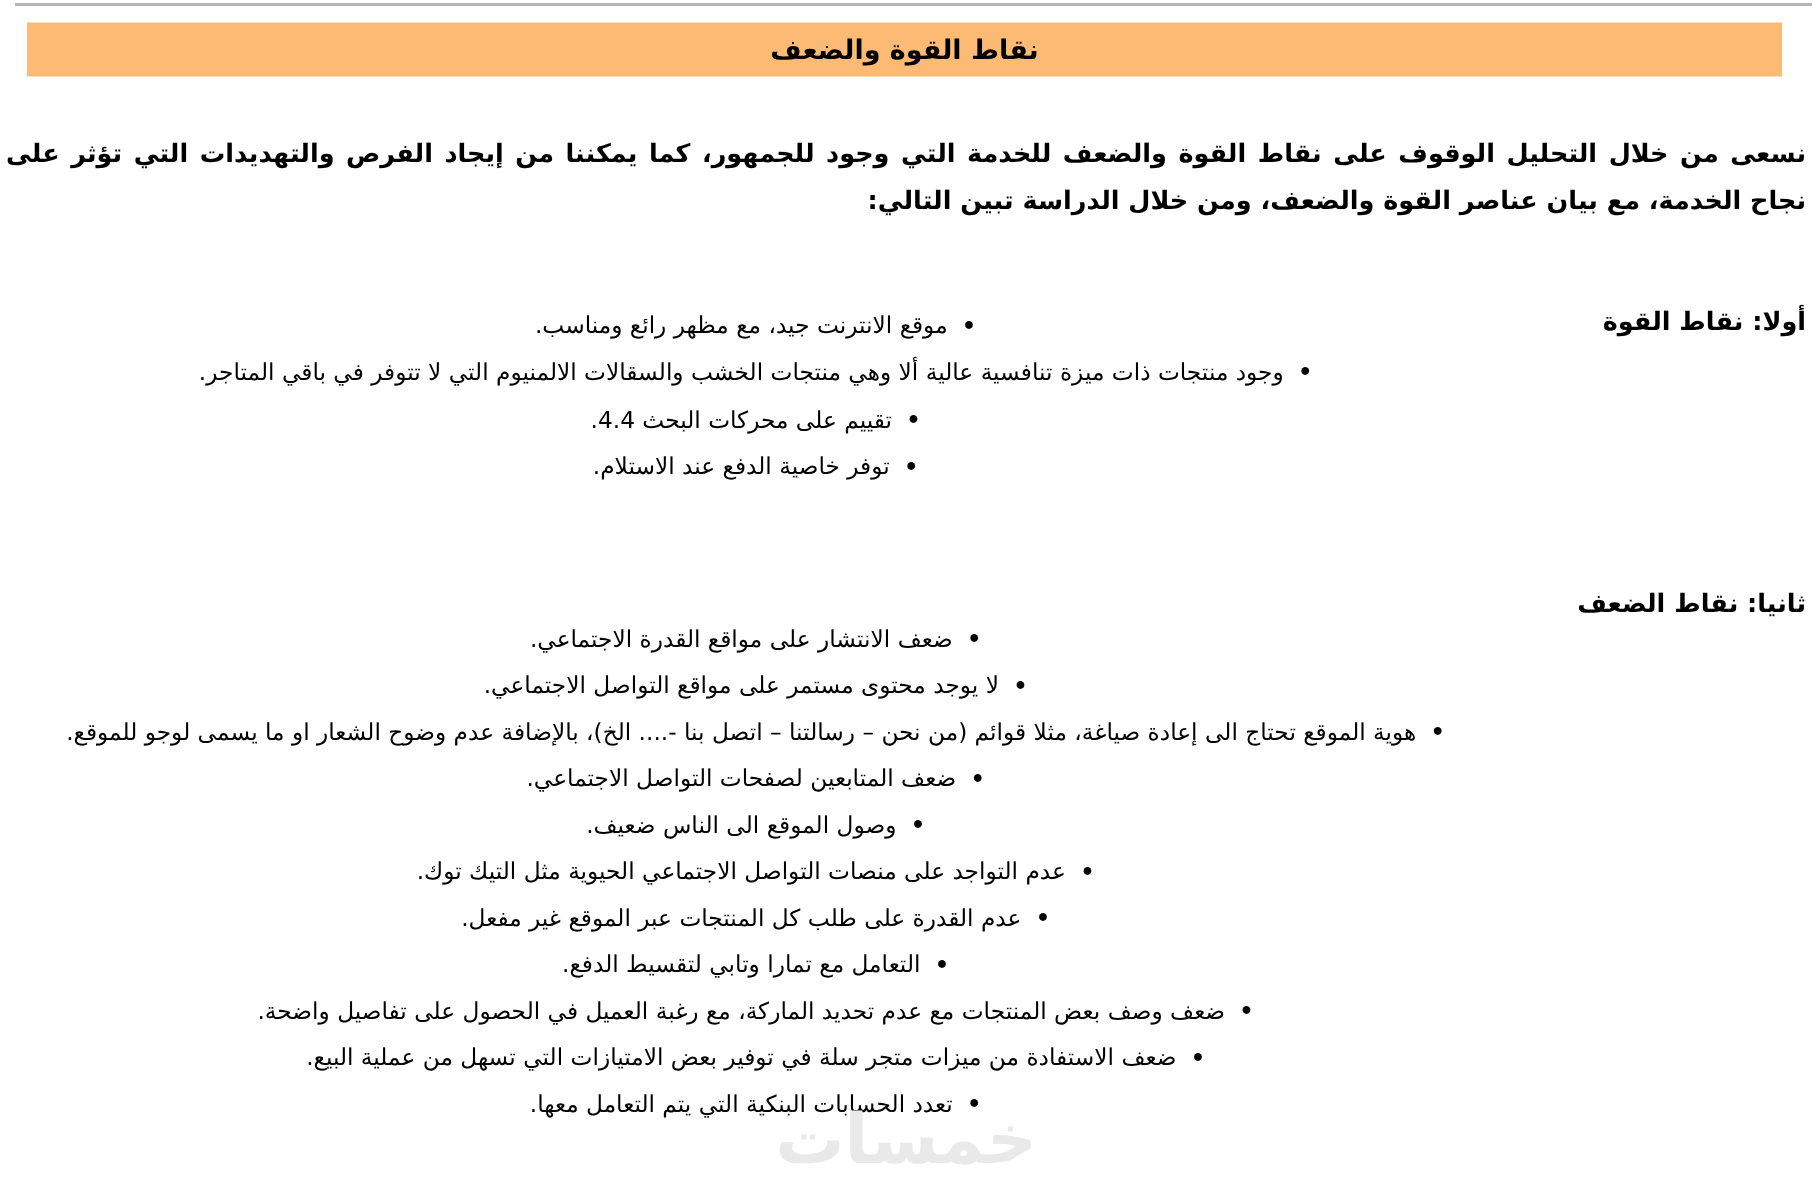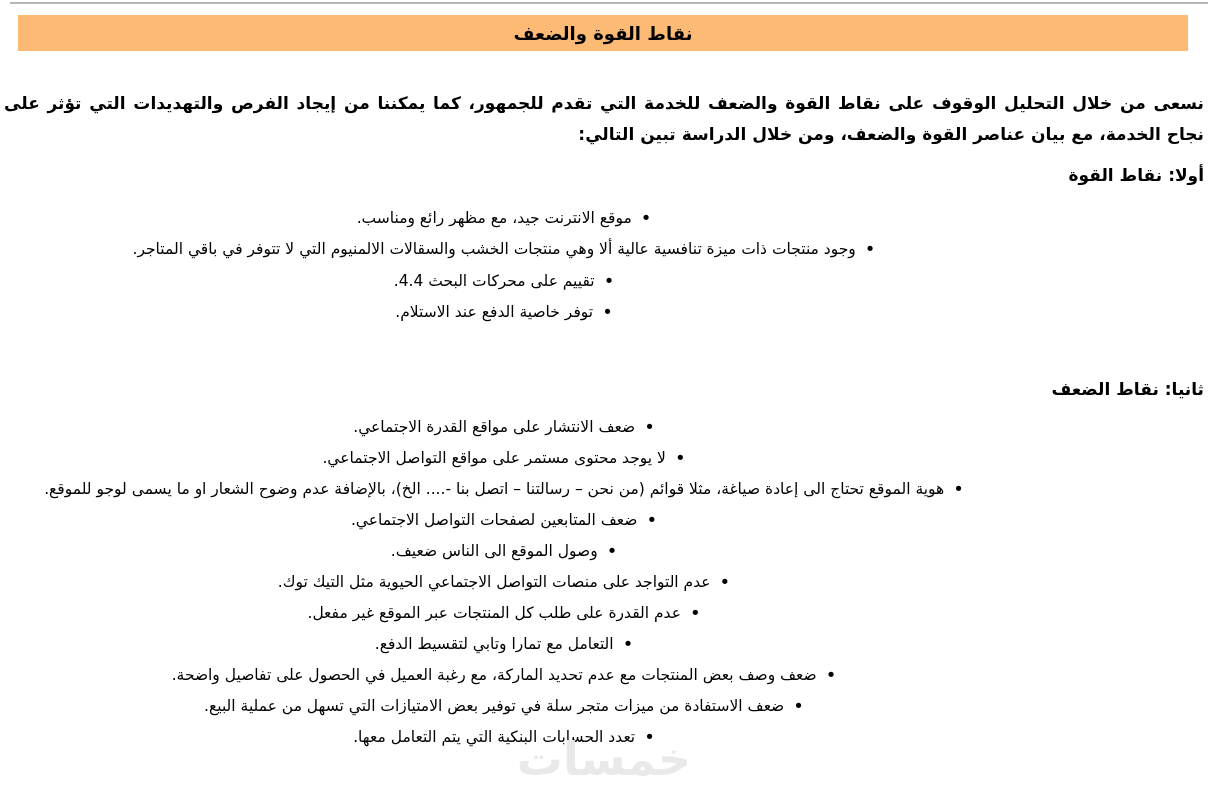--- a/index.html
+++ b/index.html
@@ -46,7 +46,7 @@
     <span class="title">نقاط القوة والضعف</span>
   </div>
 
-  <p class="intro">نسعى من خلال التحليل الوقوف على نقاط القوة والضعف للخدمة التي تقدم للجمهور، كما يمكننا من إيجاد الفرص والتهديدات التي تؤثر على نجاح الخدمة، مع بيان عناصر القوة والضعف، ومن خلال الدراسة تبين التالي:</p>
+  <p class="intro">نسعى من خلال التحليل الوقوف على نقاط القوة والضعف للخدمة التي وجود للجمهور، كما يمكننا من إيجاد الفرص والتهديدات التي تؤثر على نجاح الخدمة، مع بيان عناصر القوة والضعف، ومن خلال الدراسة تبين التالي:</p>
 
   <div class="sec-heading" id="strengths-heading">أولا: نقاط القوة</div>
 

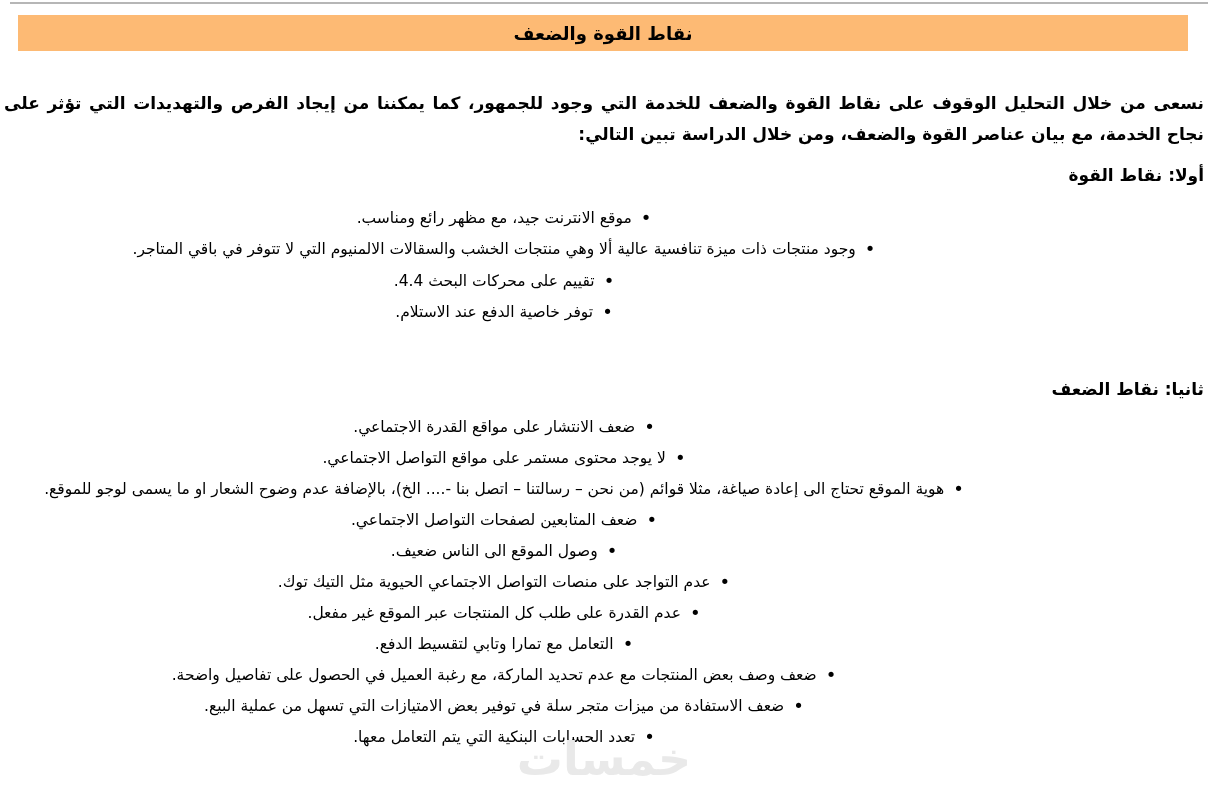--- a/index.html
+++ b/index.html
@@ -19,7 +19,7 @@
            text-align:justify; text-justify:inter-word; direction:rtl; }
 
   .sec-heading { position:absolute; right:4px; height:31px; line-height:31px;
-                 font-size:17px; font-weight:bold; white-space:nowrap; }
+                 font-size:17px; font-weight:bold; white-space:nowrap;margin-top:40px; }
   #strengths-heading { top:160px; }
   #weaknesses-heading { top:374px; }
 

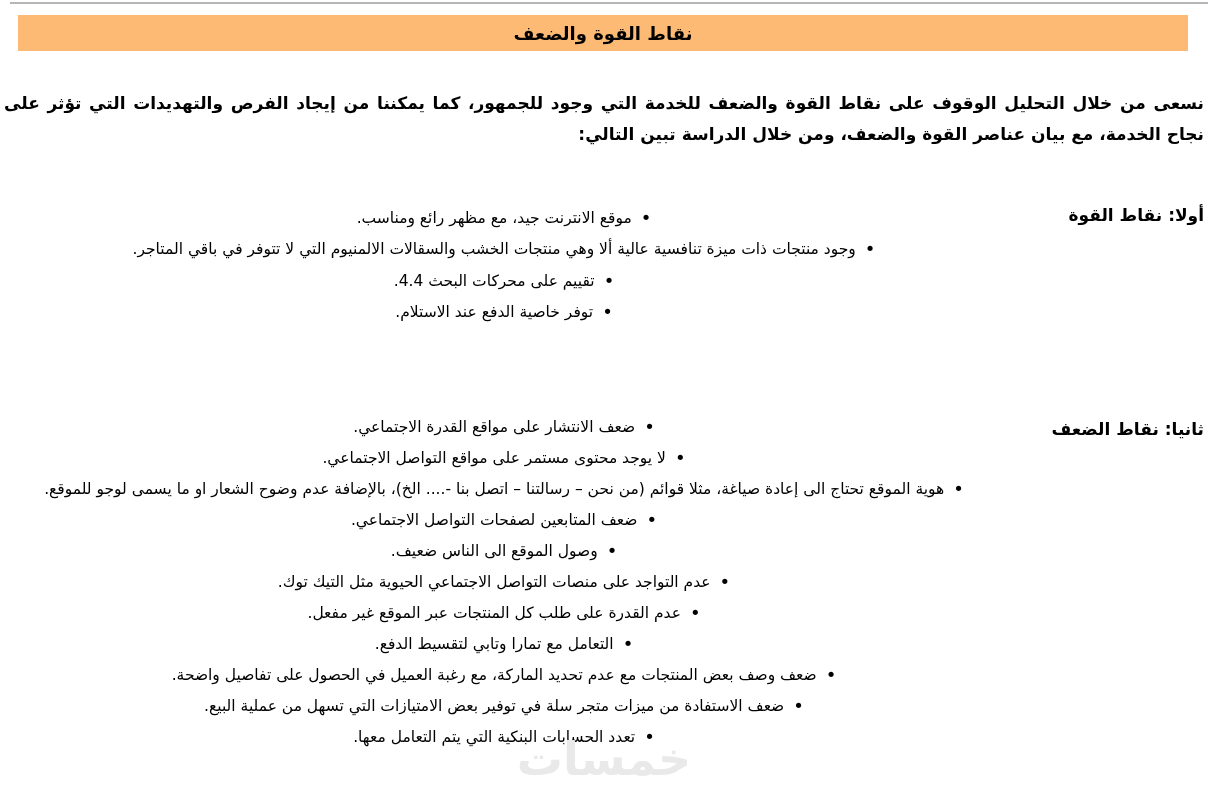--- a/index.html
+++ b/index.html
@@ -21,7 +21,7 @@
   .sec-heading { position:absolute; right:4px; height:31px; line-height:31px;
                  font-size:17px; font-weight:bold; white-space:nowrap;margin-top:40px; }
   #strengths-heading { top:160px; }
-  #weaknesses-heading { top:374px; }
+  #weaknesses-heading { top:348px; }
 
   ul.bullets { position:absolute; right:200px; left:0; list-style:none; direction:rtl; }
   #strengths-list { top:202px; }

